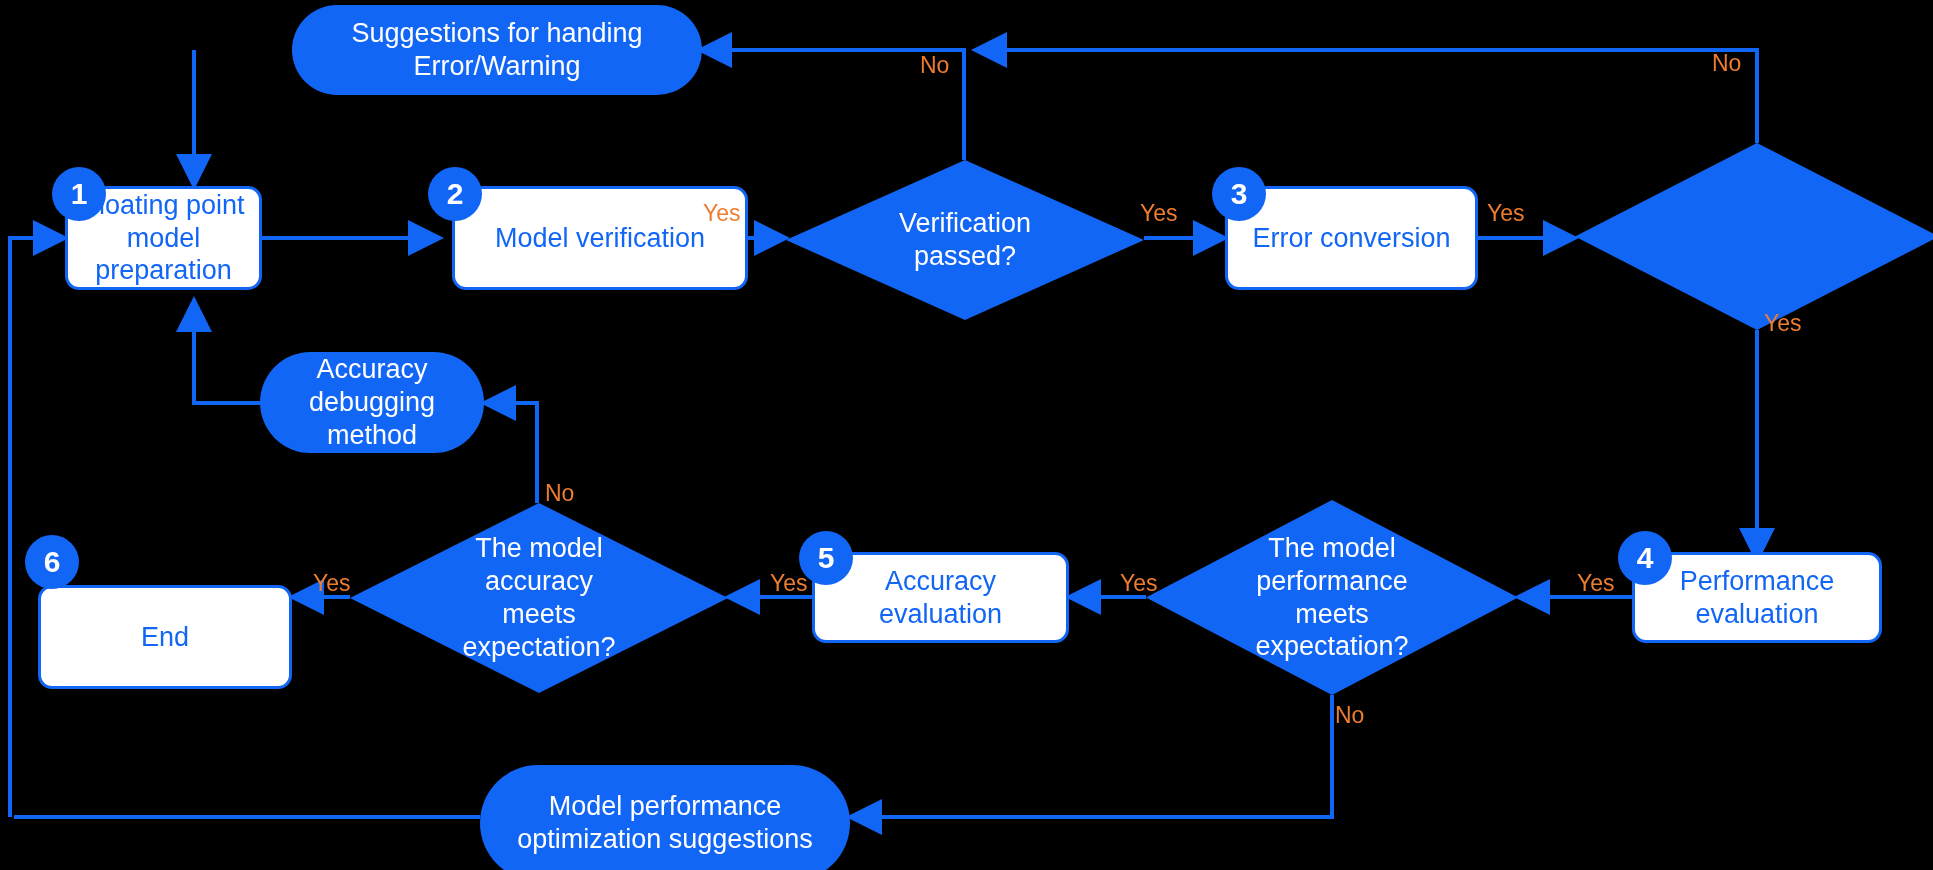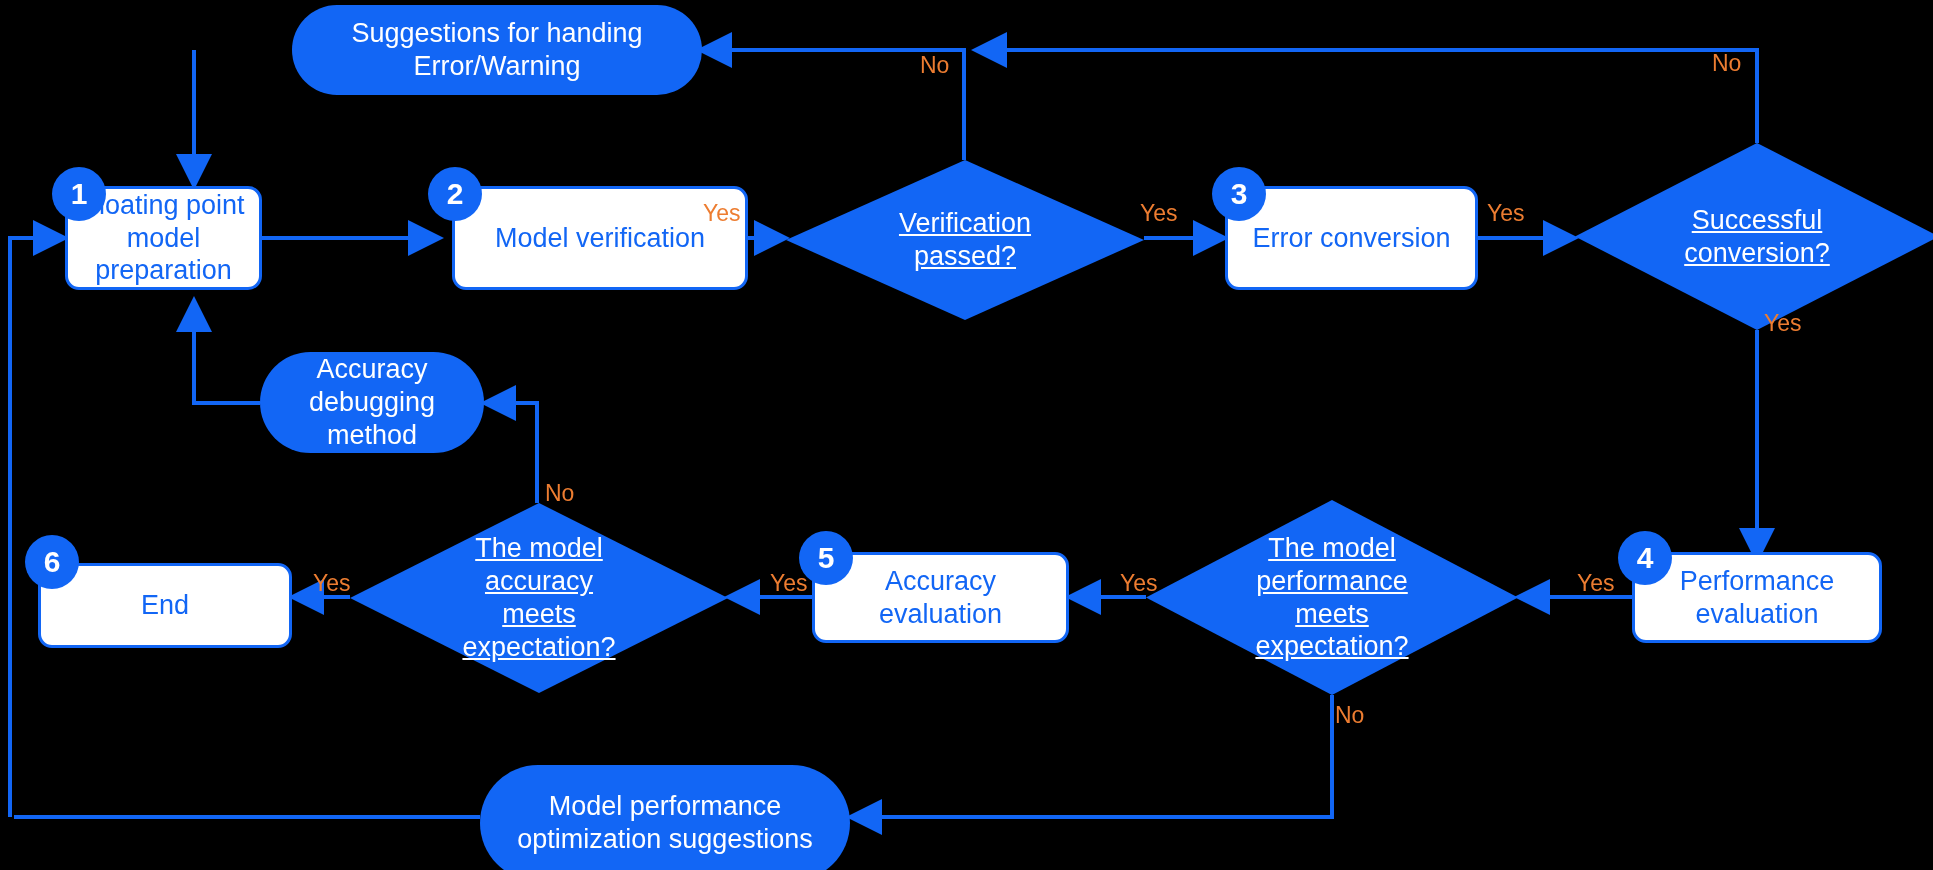--- a/index.html
+++ b/index.html
@@ -68,7 +68,6 @@
     position: relative;
     z-index: 1;
     width: 78%;
-    text-decoration: underline;
   }
   .node .lbl {
     position: relative;

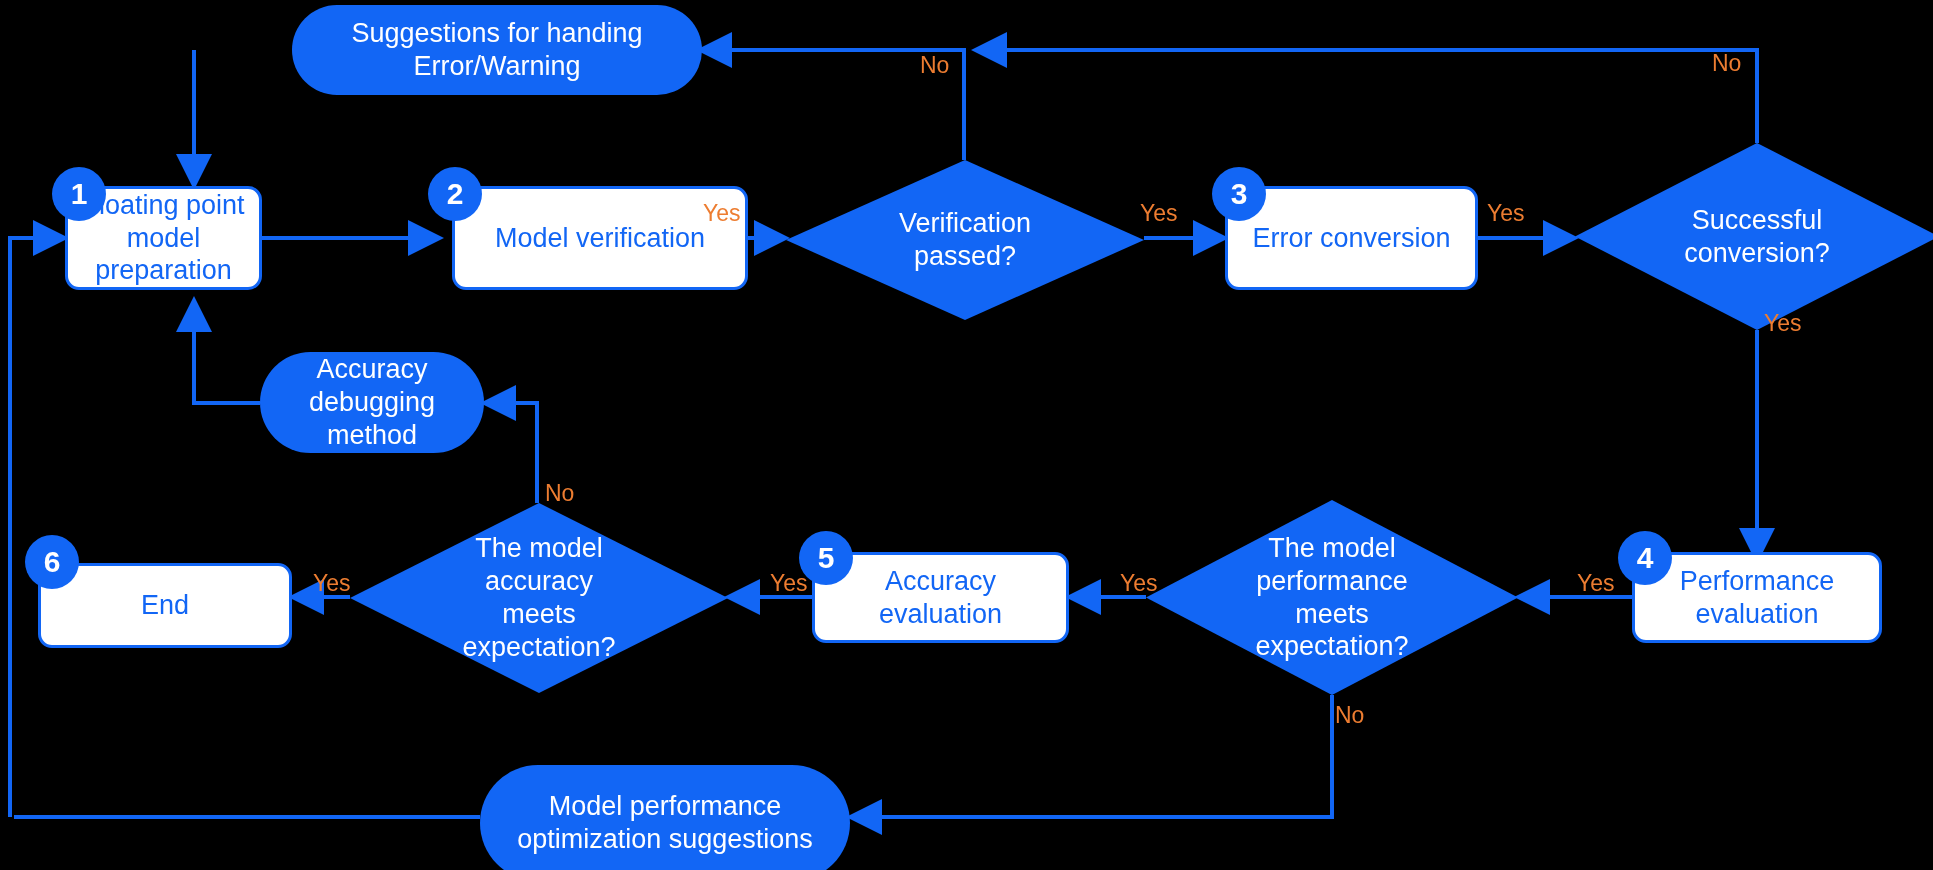--- a/index.html
+++ b/index.html
@@ -179,8 +179,6 @@
 
   <div class="node decision" style="left:1575px; top:143px; width:364px; height:187px;">
     <span class="dia-bg"></span>
-    <span class="lbl dia-label">Successful
-conversion?</span>
   </div>
 
   <div class="node terminator" style="left:260px; top:352px; width:224px; height:101px;">

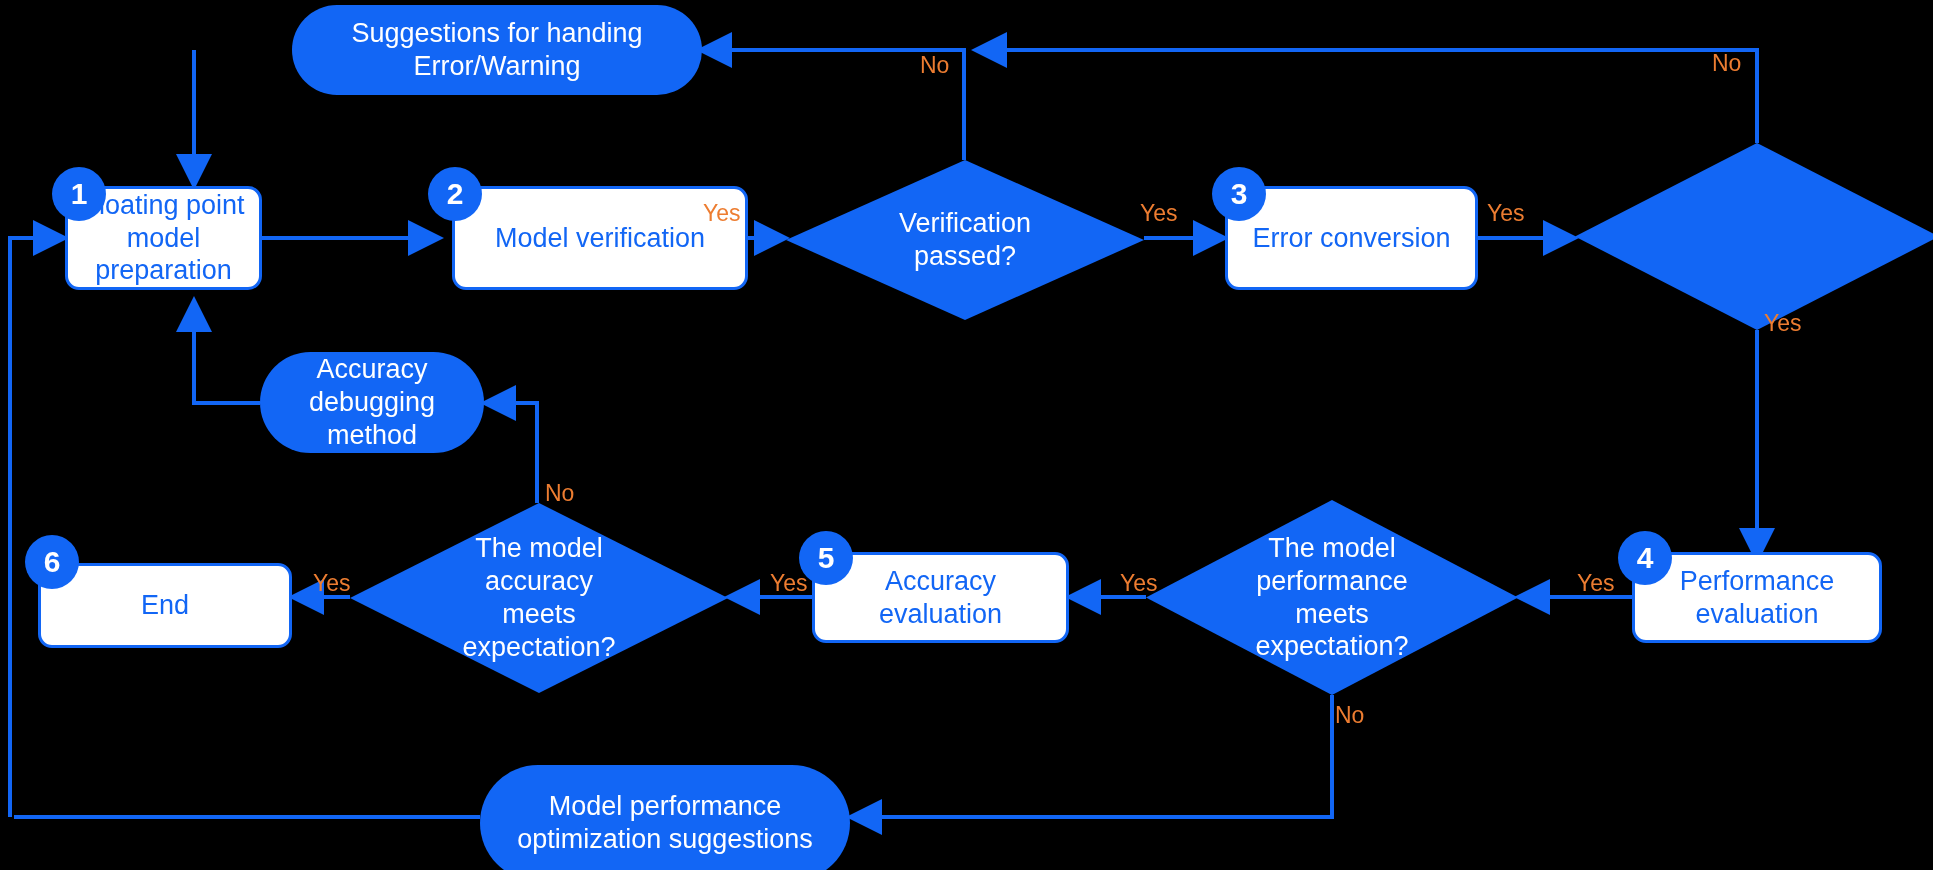--- a/index.html
+++ b/index.html
@@ -187,7 +187,7 @@
 method</span>
   </div>
 
-  <div class="node process" style="left:38px; top:563px; width:254px; height:85px;">
+  <div class="node process" style="left:38px; top:585px; width:254px; height:104px;">
     <span class="lbl">End</span>
   </div>
   <div class="badge" style="left:25px; top:535px;">6</div>

